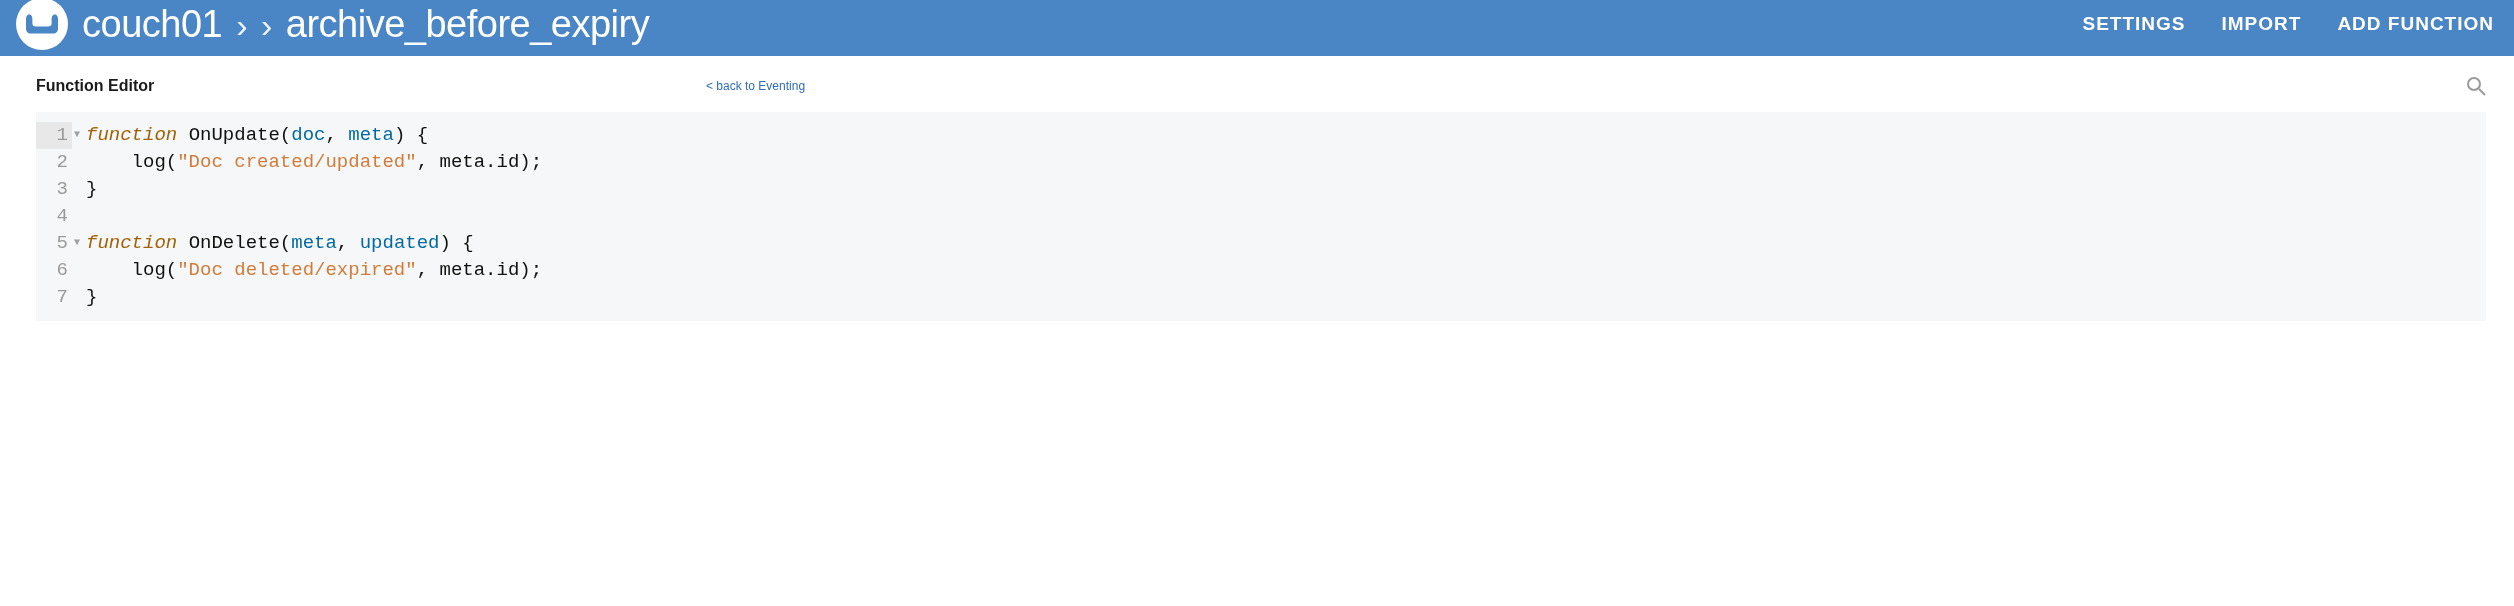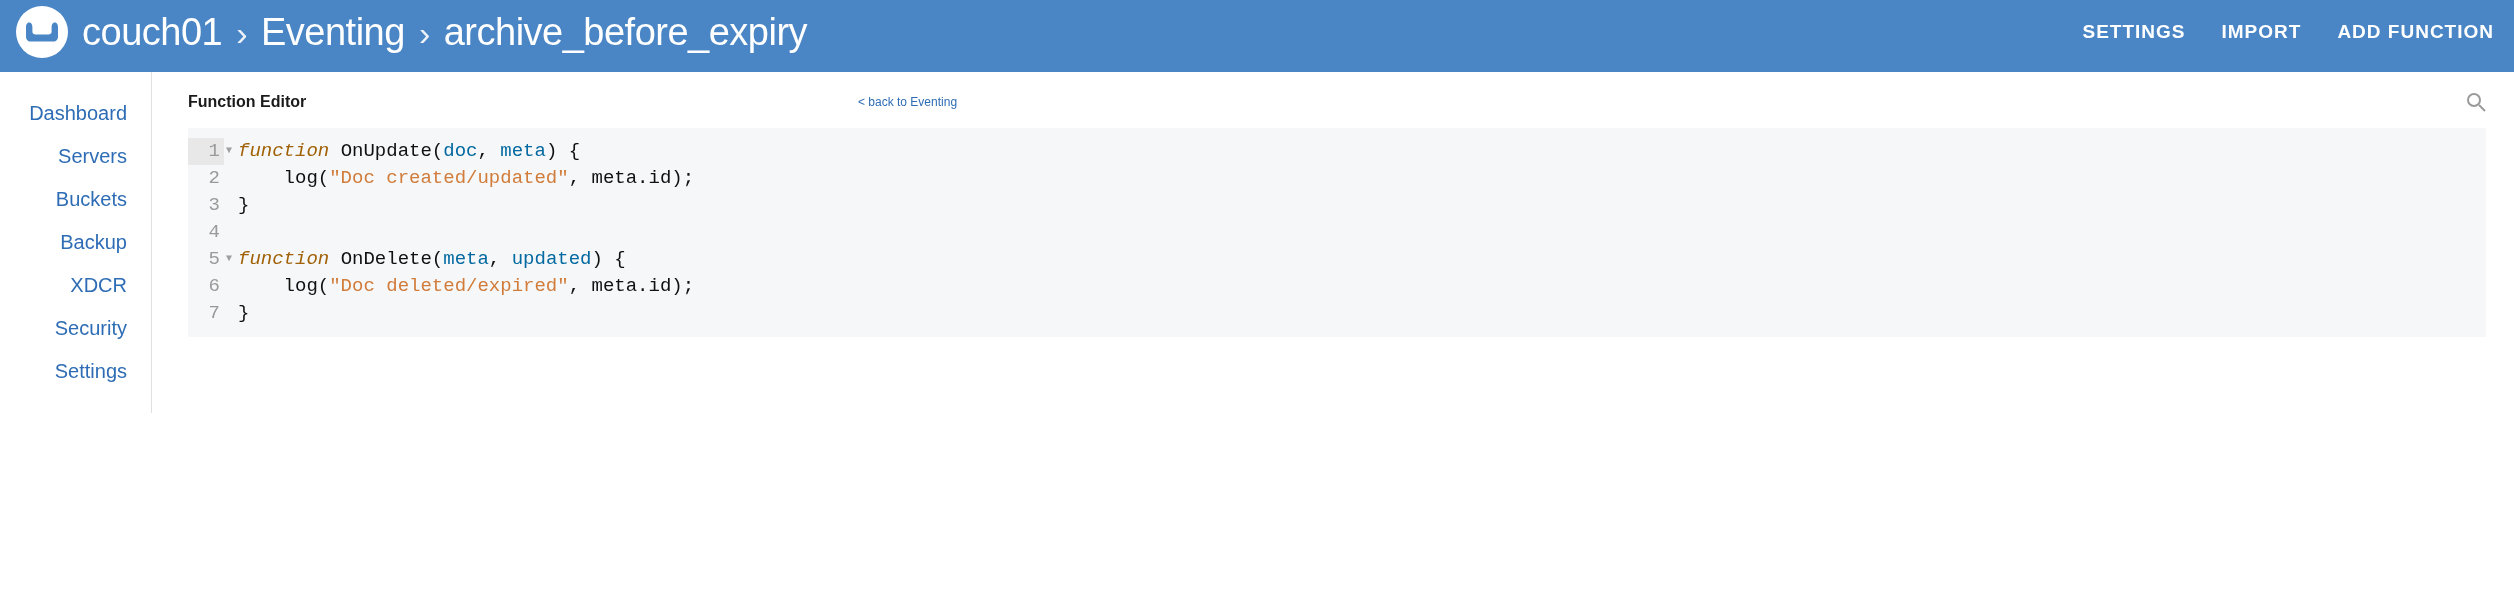--- a/index.html
+++ b/index.html
@@ -11,7 +11,7 @@
       display: flex;
       align-items: center;
       padding: 0 20px 8px 16px;
-      height: 72px;
+      height: 56px;
     }
     .logo {
       width: 52px;

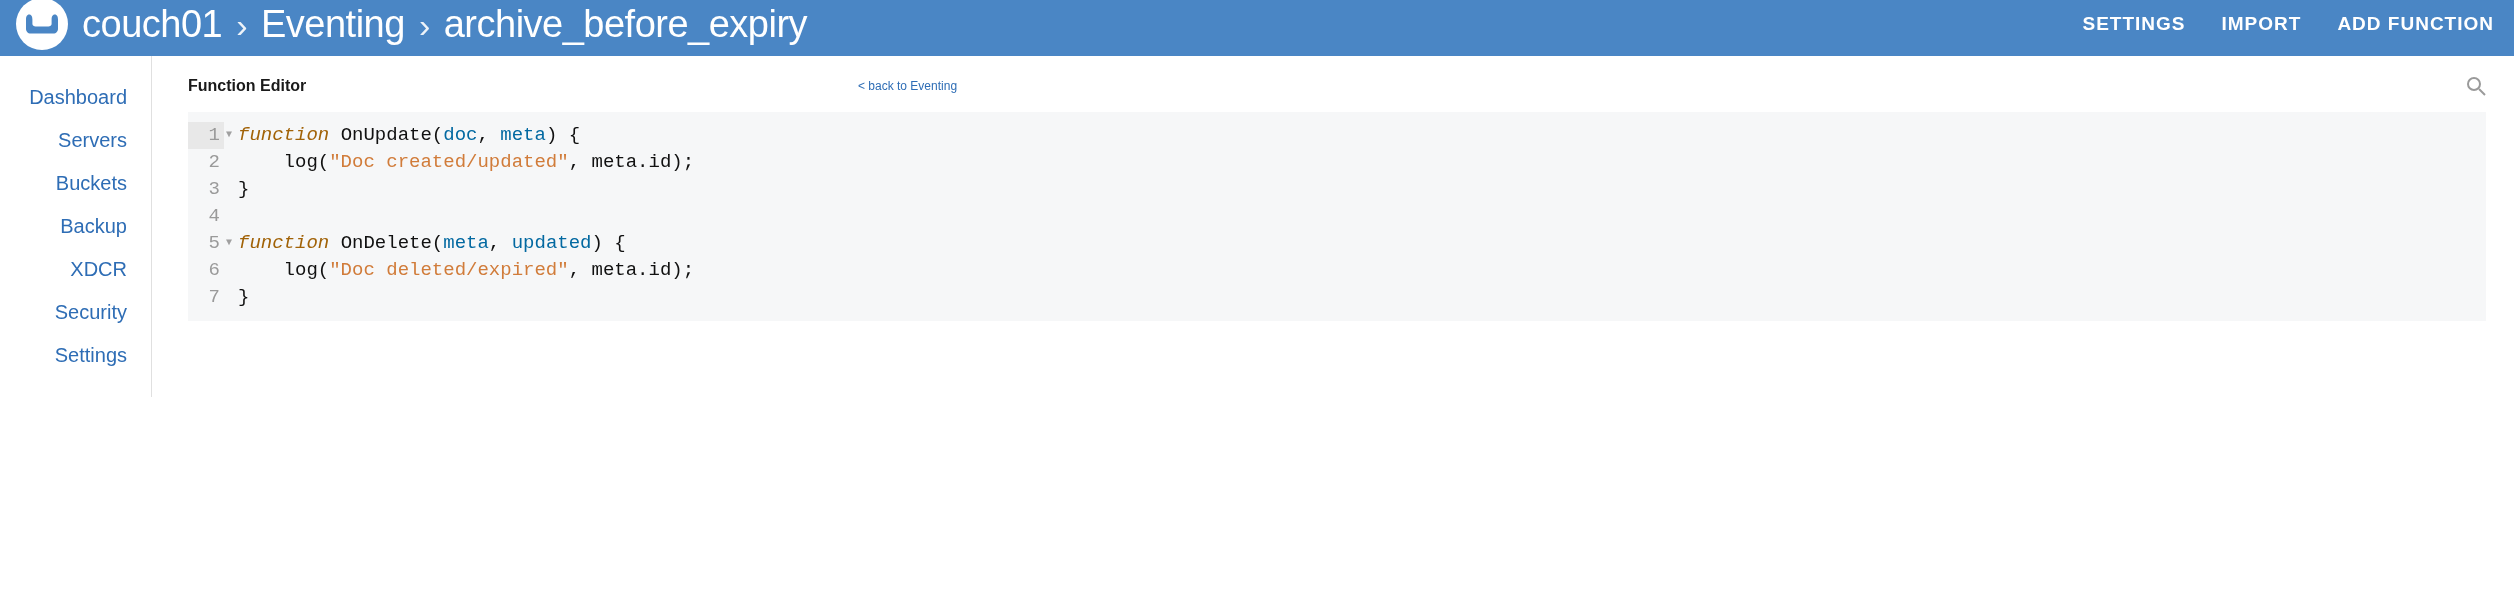--- a/index.html
+++ b/index.html
@@ -129,7 +129,6 @@
   <div class="breadcrumb">
     <span>couch01</span>
     <span class="sep">›</span>
-    <span>Eventing</span>
     <span class="sep">›</span>
     <span>archive_before_expiry</span>
   </div>

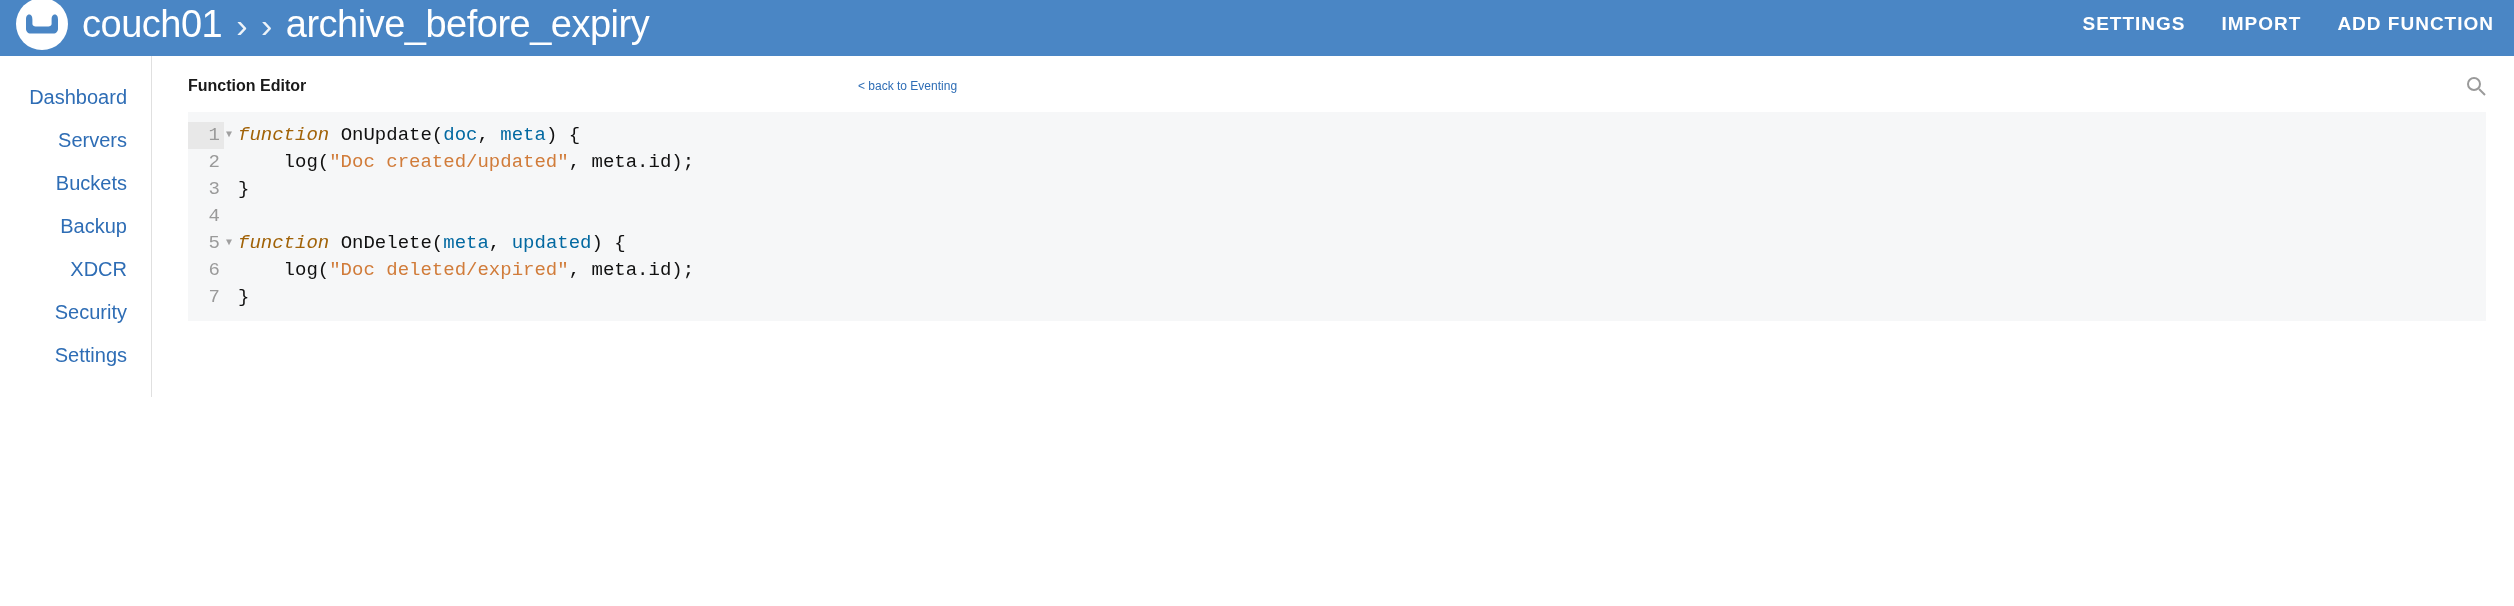--- a/index.html
+++ b/index.html
@@ -141,15 +141,6 @@
 </div>
 
 <div class="layout">
-  <div class="sidebar">
-    <div class="nav-item">Dashboard</div>
-    <div class="nav-item">Servers</div>
-    <div class="nav-item">Buckets</div>
-    <div class="nav-item">Backup</div>
-    <div class="nav-item">XDCR</div>
-    <div class="nav-item">Security</div>
-    <div class="nav-item">Settings</div>
-  </div>
 
   <div class="main">
     <div class="editor-header">

